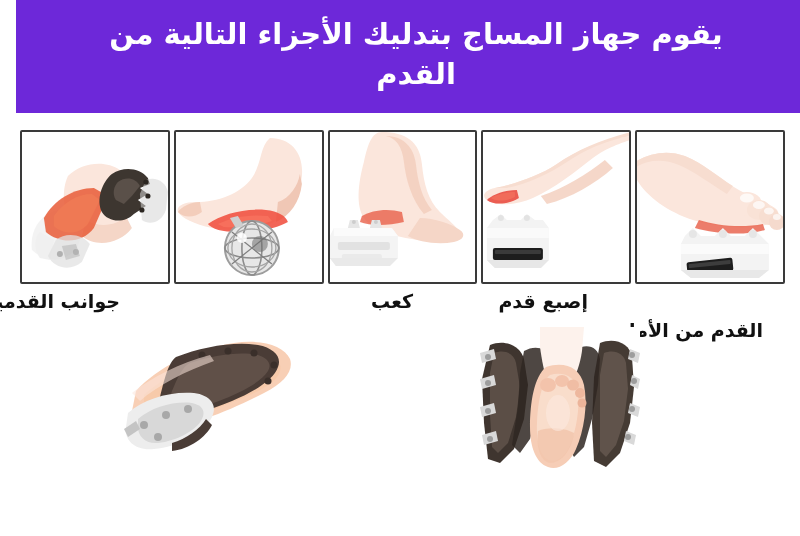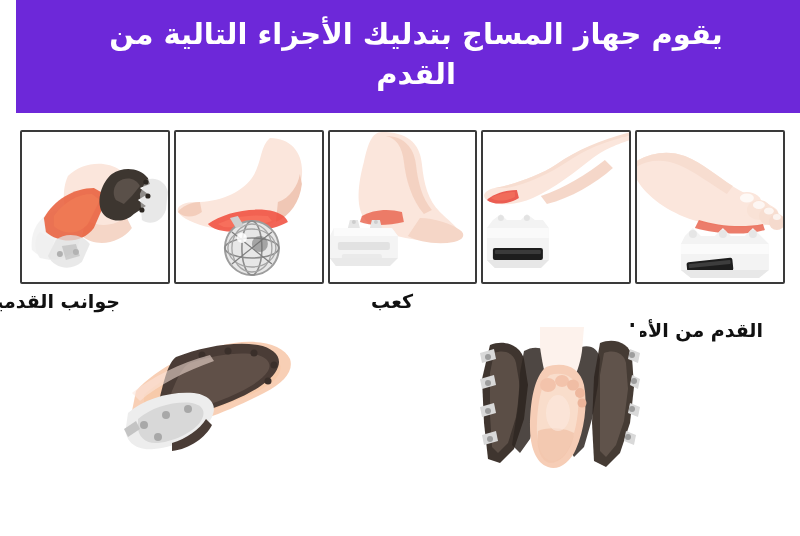--- a/index.html
+++ b/index.html
@@ -296,6 +296,7 @@
 <div class="label-row">
   <div class="foot-label lbl-sides">جوانب القدمين</div>
   <div class="foot-label lbl-heel">كعب</div>
+  <div class="foot-label lbl-toe">إصبع قدم</div>
   <div class="foot-label lbl-front">القدم من الأمام</div>
 </div>
 

